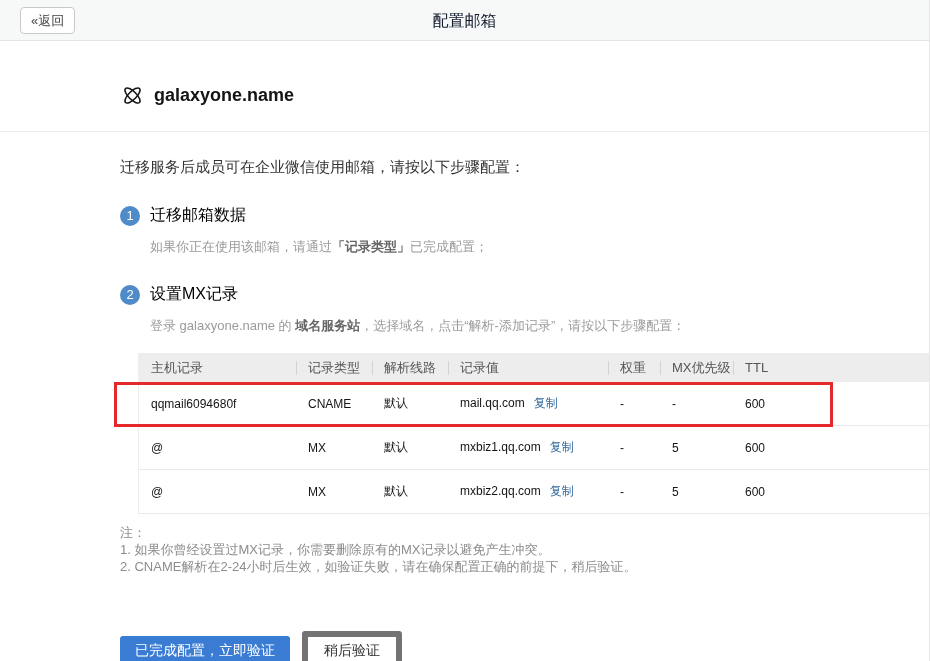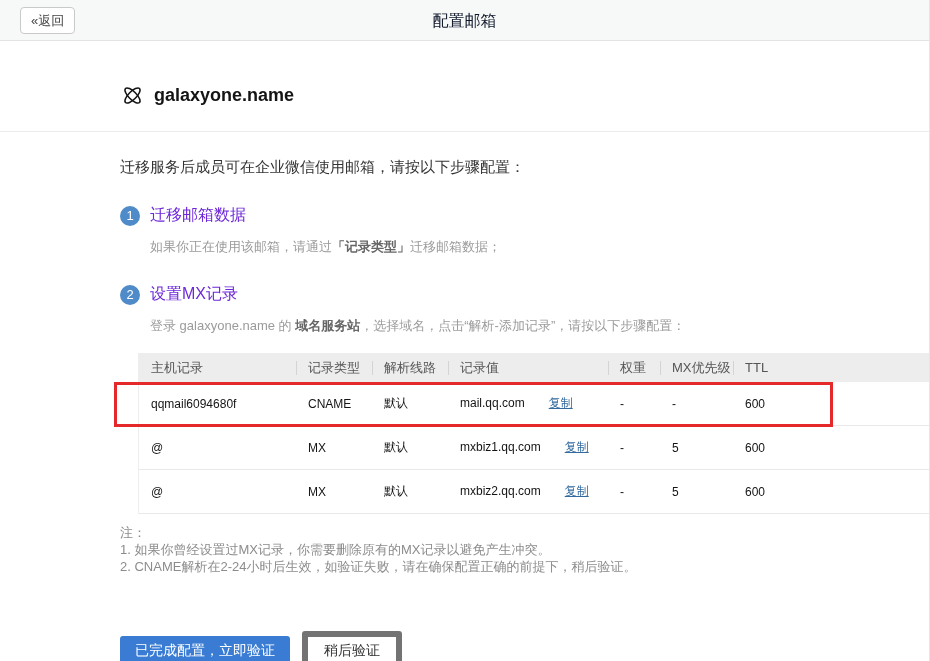--- a/index.html
+++ b/index.html
@@ -49,7 +49,7 @@
     font-size: 13px; text-align: center; line-height: 20px;
     flex: 0 0 auto;
   }
-  .step-title { font-size: 16px; color: #6d28d9; }
+  .step-title { font-size: 16px; color: #000000; }
   .step-desc { margin: 12px 0 0 30px; font-size: 13px; color: #9b9b9b; }
   .step-desc .em { color: #666; font-weight: bold; }
   

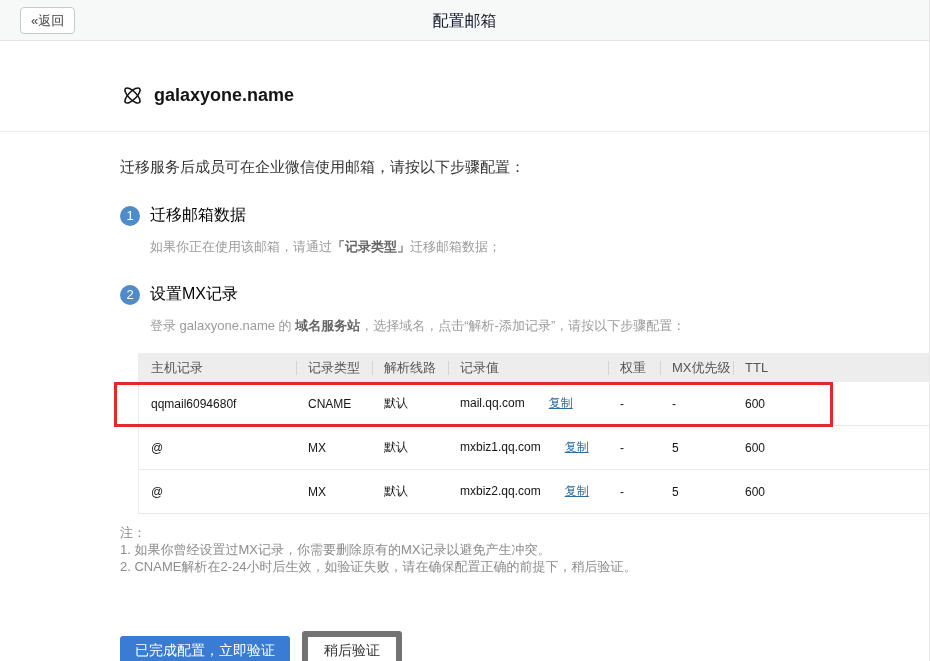--- a/index.html
+++ b/index.html
@@ -133,7 +133,7 @@
     <span class="step-title">迁移邮箱数据</span>
   </div>
   <div class="step-desc">
-    <span>如果你正在使用该邮箱，请通过</span><span class="em">「记录类型」</span><span>迁移邮箱数据；</span>
+    <span>如果你正在使用该邮箱，请通过</span><span class="em">「记录类型」</span><span>已完成配置；</span>
   </div>
 
   <div class="step-header">

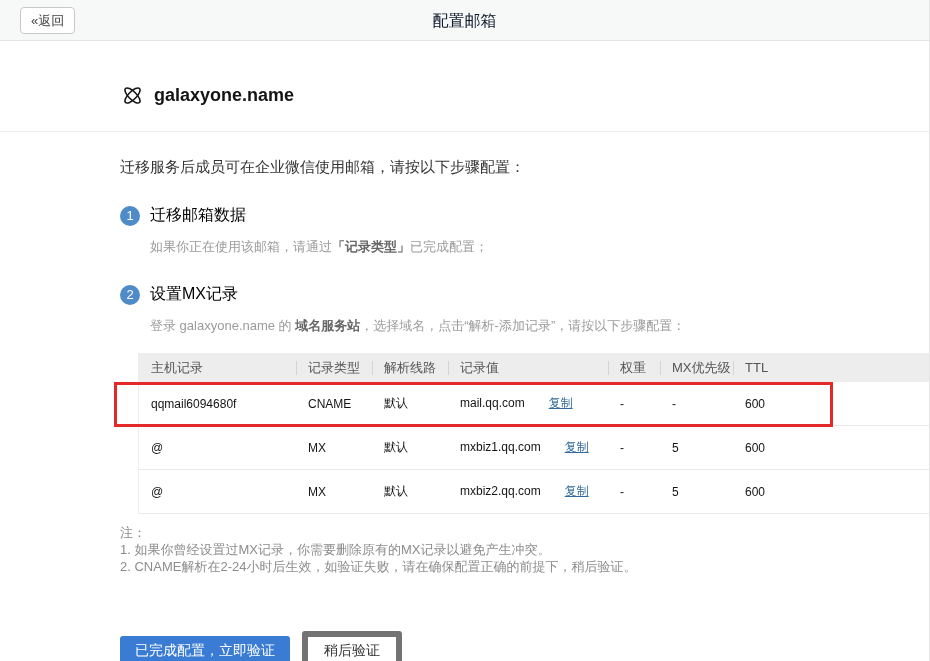--- a/index.html
+++ b/index.html
@@ -82,7 +82,7 @@
     color: #141414; font-size: 12px;
   }
   .cell { padding-left: 12px; white-space: nowrap; overflow: hidden; }
-  .copy-link { color: #336a9e; margin-left: 24px; cursor: pointer; text-decoration: underline; }
+  .copy-link { color: #336a9e; margin-left: 9px; cursor: pointer; }
   .highlight-box {
     position: absolute; left: -25px; top: 29px;
     width: 719px; height: 45px;

